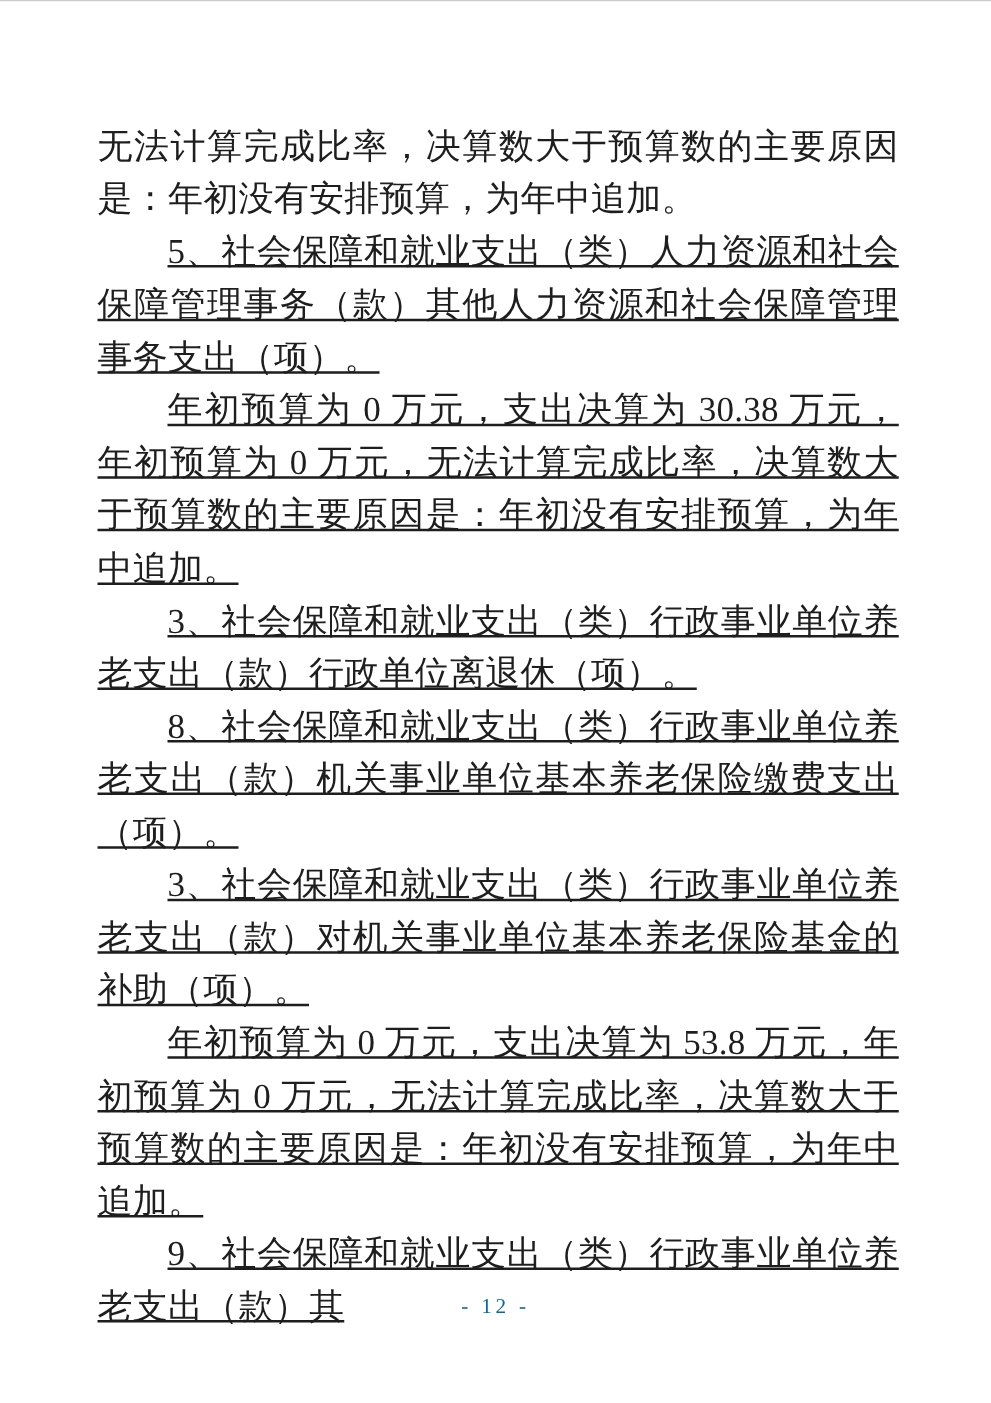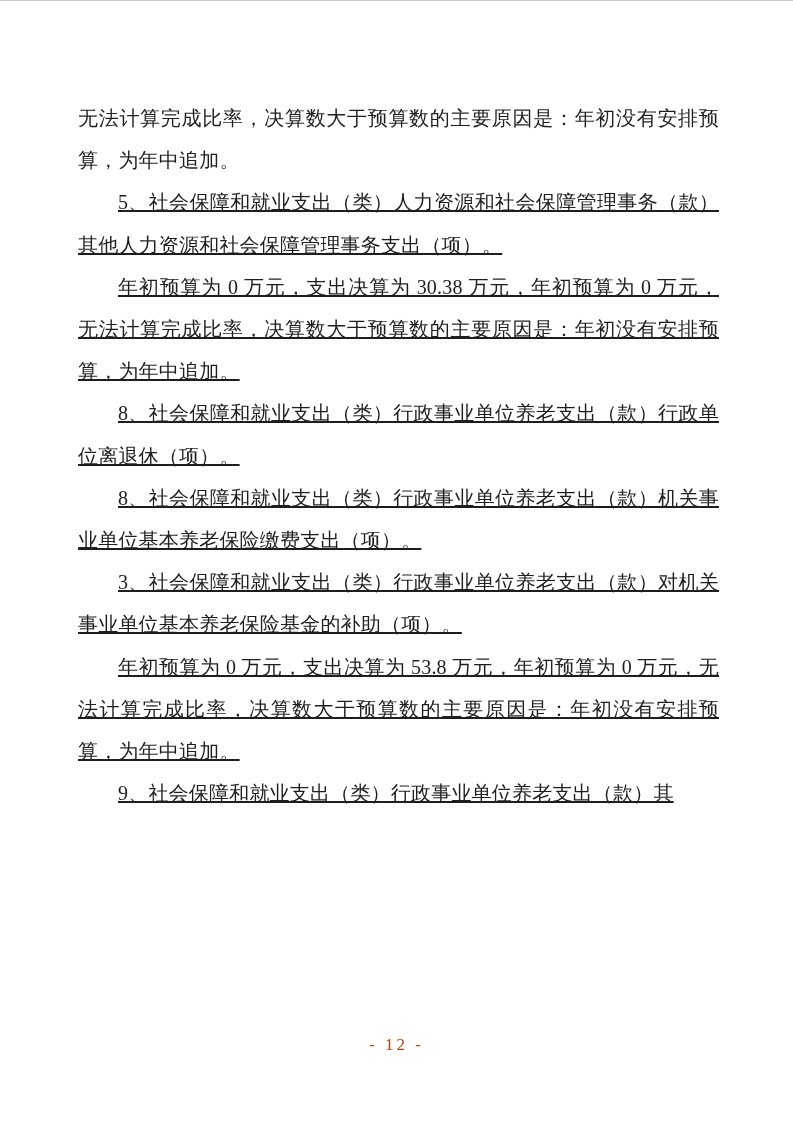--- a/index.html
+++ b/index.html
@@ -29,7 +29,7 @@
     left: 78px;
     top: 97px;
     width: 641px;
-    font-size: 20px;
+    font-size: 28px;
     line-height: 42.2px;
     text-align: justify;
     text-justify: inter-ideograph;

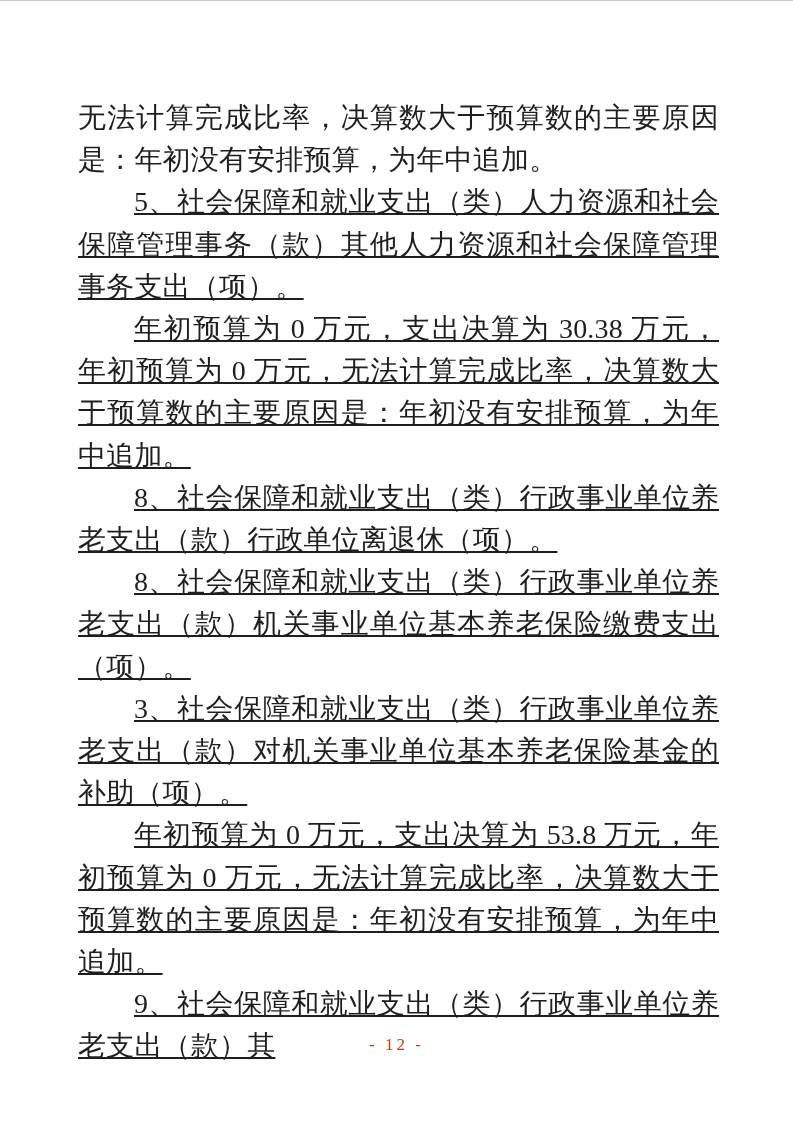--- a/index.html
+++ b/index.html
@@ -63,7 +63,7 @@
       <p class="para">无法计算完成比率，决算数大于预算数的主要原因是：年初没有安排预算，为年中追加。</p>
       <p class="para indent">5、社会保障和就业支出（类）人力资源和社会保障管理事务（款）其他人力资源和社会保障管理事务支出（项）。</p>
       <p class="para indent">年初预算为 0 万元，支出决算为 30.38 万元，年初预算为 0 万元，无法计算完成比率，决算数大于预算数的主要原因是：年初没有安排预算，为年中追加。</p>
-      <p class="para indent">8、社会保障和就业支出（类）行政事业单位养老支出（款）行政单位离退休（项）。</p>
+      <p class="para indent">3、社会保障和就业支出（类）行政事业单位养老支出（款）行政单位离退休（项）。</p>
       <p class="para indent">8、社会保障和就业支出（类）行政事业单位养老支出（款）机关事业单位基本养老保险缴费支出（项）。</p>
       <p class="para indent">3、社会保障和就业支出（类）行政事业单位养老支出（款）对机关事业单位基本养老保险基金的补助（项）。</p>
       <p class="para indent">年初预算为 0 万元，支出决算为 53.8 万元，年初预算为 0 万元，无法计算完成比率，决算数大于预算数的主要原因是：年初没有安排预算，为年中追加。</p>

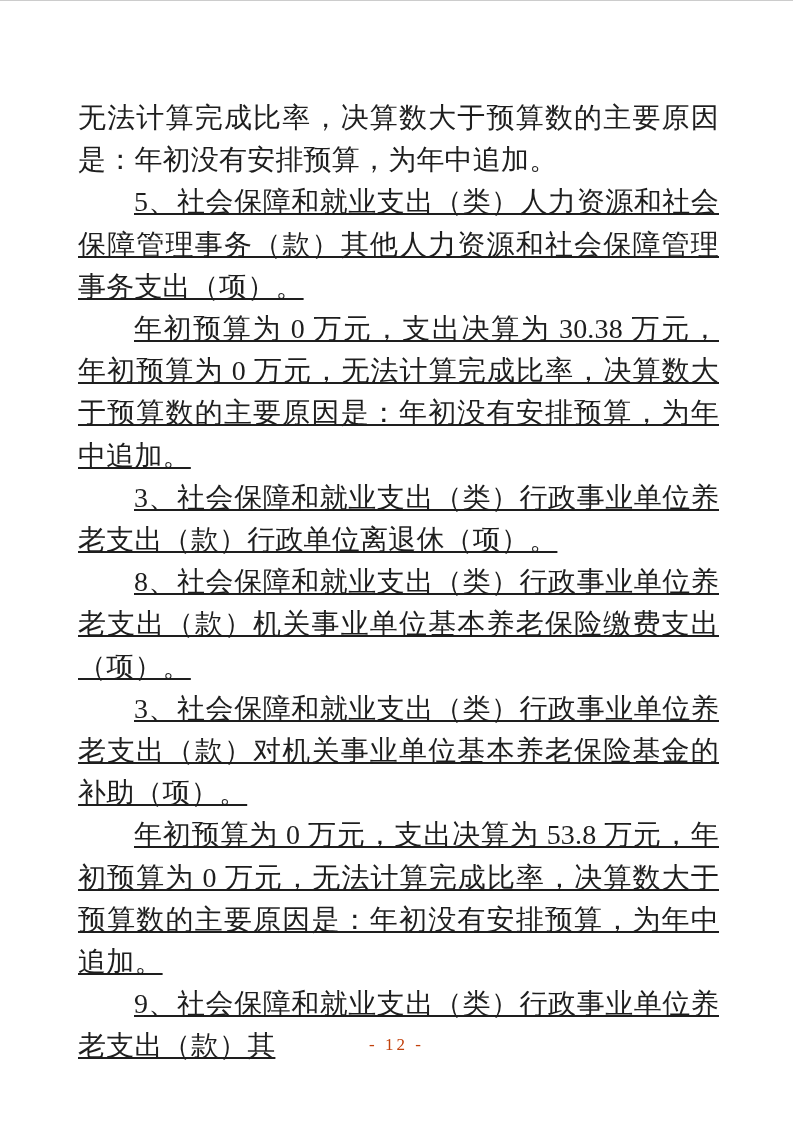--- a/index.html
+++ b/index.html
@@ -51,7 +51,7 @@
     text-align: center;
     font-size: 17px;
     letter-spacing: 3px;
-    color: #c2410c;
+    color: #0369a1;
   }
 </style>
 </head>

